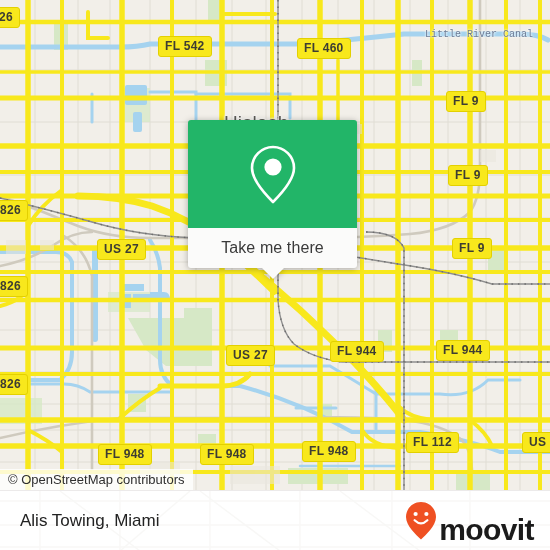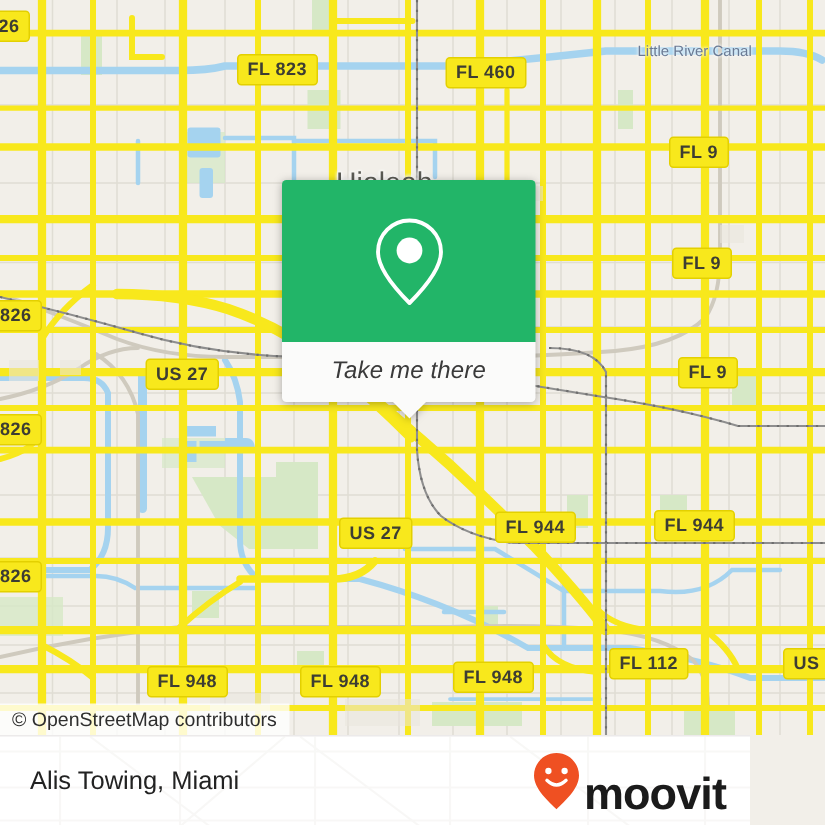--- a/index.html
+++ b/index.html
@@ -59,7 +59,7 @@
   .water-label {
     position: absolute;
     color: #6a7a94;
-    font-family: Liberation Sans, sans-serif;
+    font-family: Liberation Mono, monospace;
     font-size: 10px;
     white-space: nowrap;
     text-shadow: 0 0 3px #fff, 0 0 2px #fff;

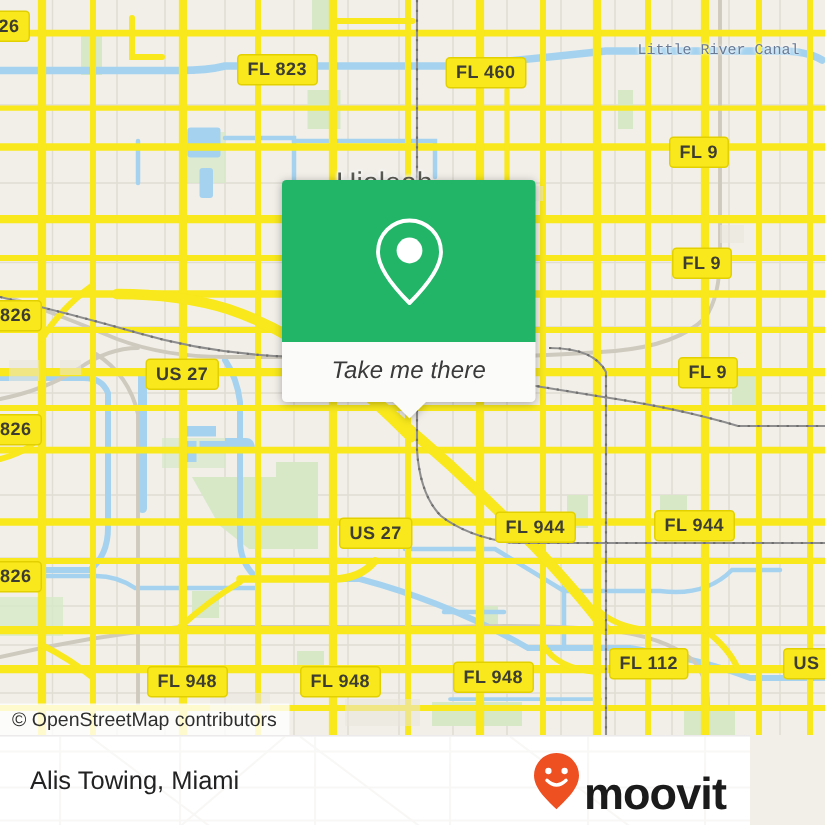--- a/index.html
+++ b/index.html
@@ -319,7 +319,7 @@
     </svg>
 
     <div class="shield" style="left:-8px;  top:7px;">26</div>
-    <div class="shield" style="left:158px; top:36px;">FL 823</div>
+    <div class="shield" style="left:158px; top:36px;">FL 542</div>
     <div class="shield" style="left:297px; top:38px;">FL 460</div>
     <div class="shield" style="left:446px; top:91px;">FL 9</div>
     <div class="shield" style="left:448px; top:165px;">FL 9</div>

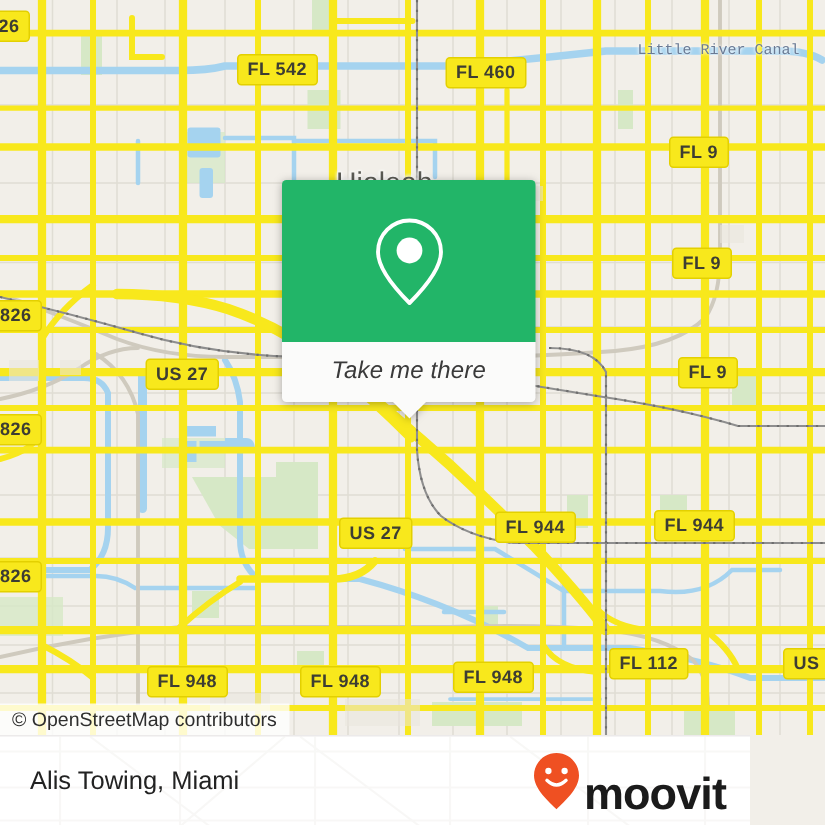--- a/index.html
+++ b/index.html
@@ -95,7 +95,6 @@
     font-family: "Liberation Sans", sans-serif;
     font-size: 16px;
     letter-spacing: 0.1px;
-    font-style: italic;
   }
   #callout-tail {
     position: absolute;

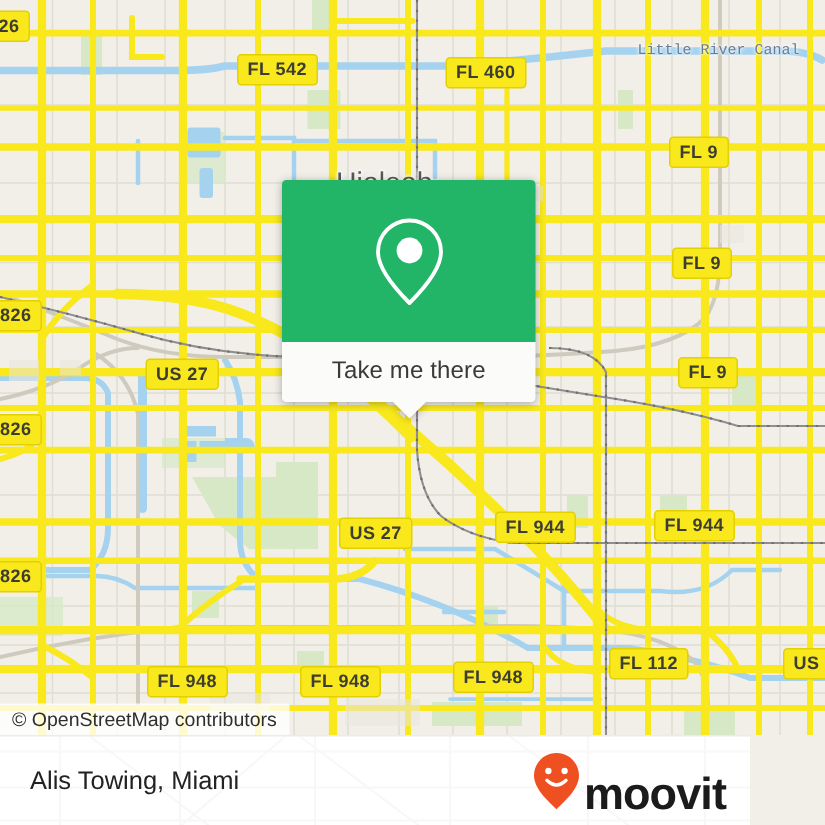--- a/index.html
+++ b/index.html
@@ -125,7 +125,7 @@
     position: absolute;
     left: 0;
     top: 490px;
-    width: 500px;
+    width: 550px;
     height: 60px;
     background: #ffffff;
     border-top: 1px solid #eceaea;

